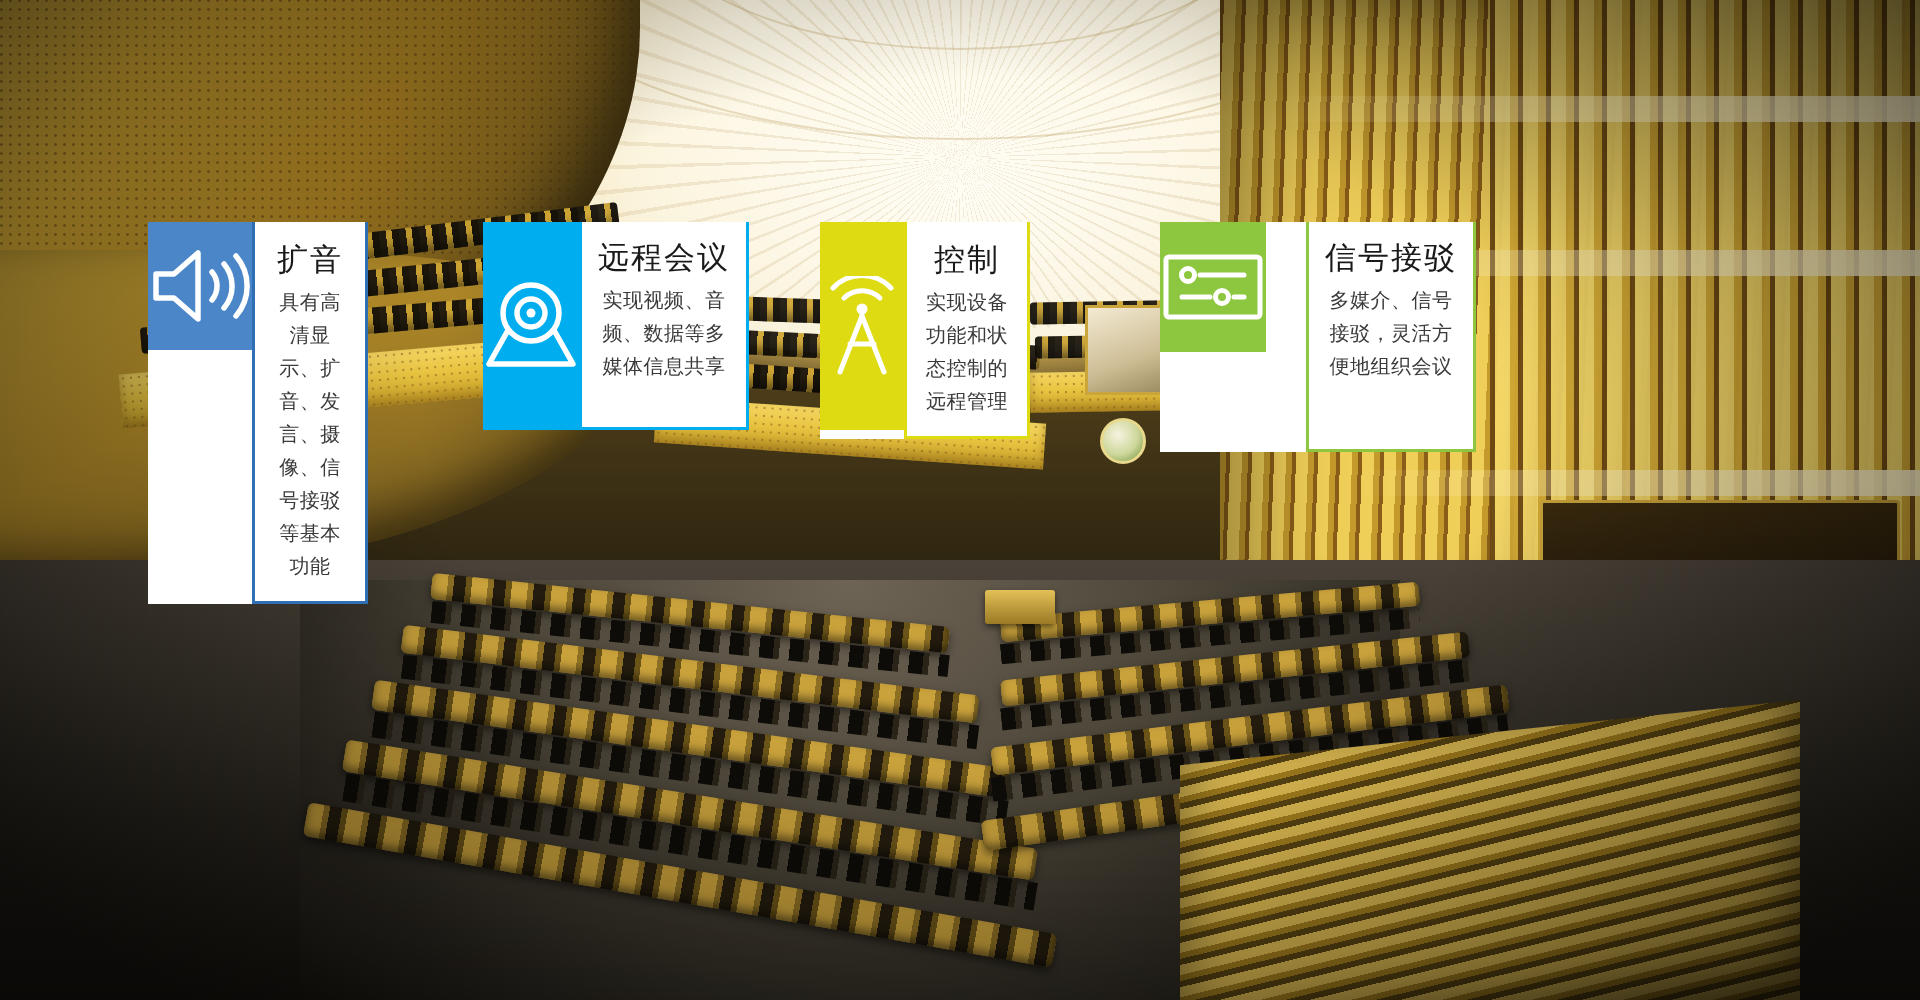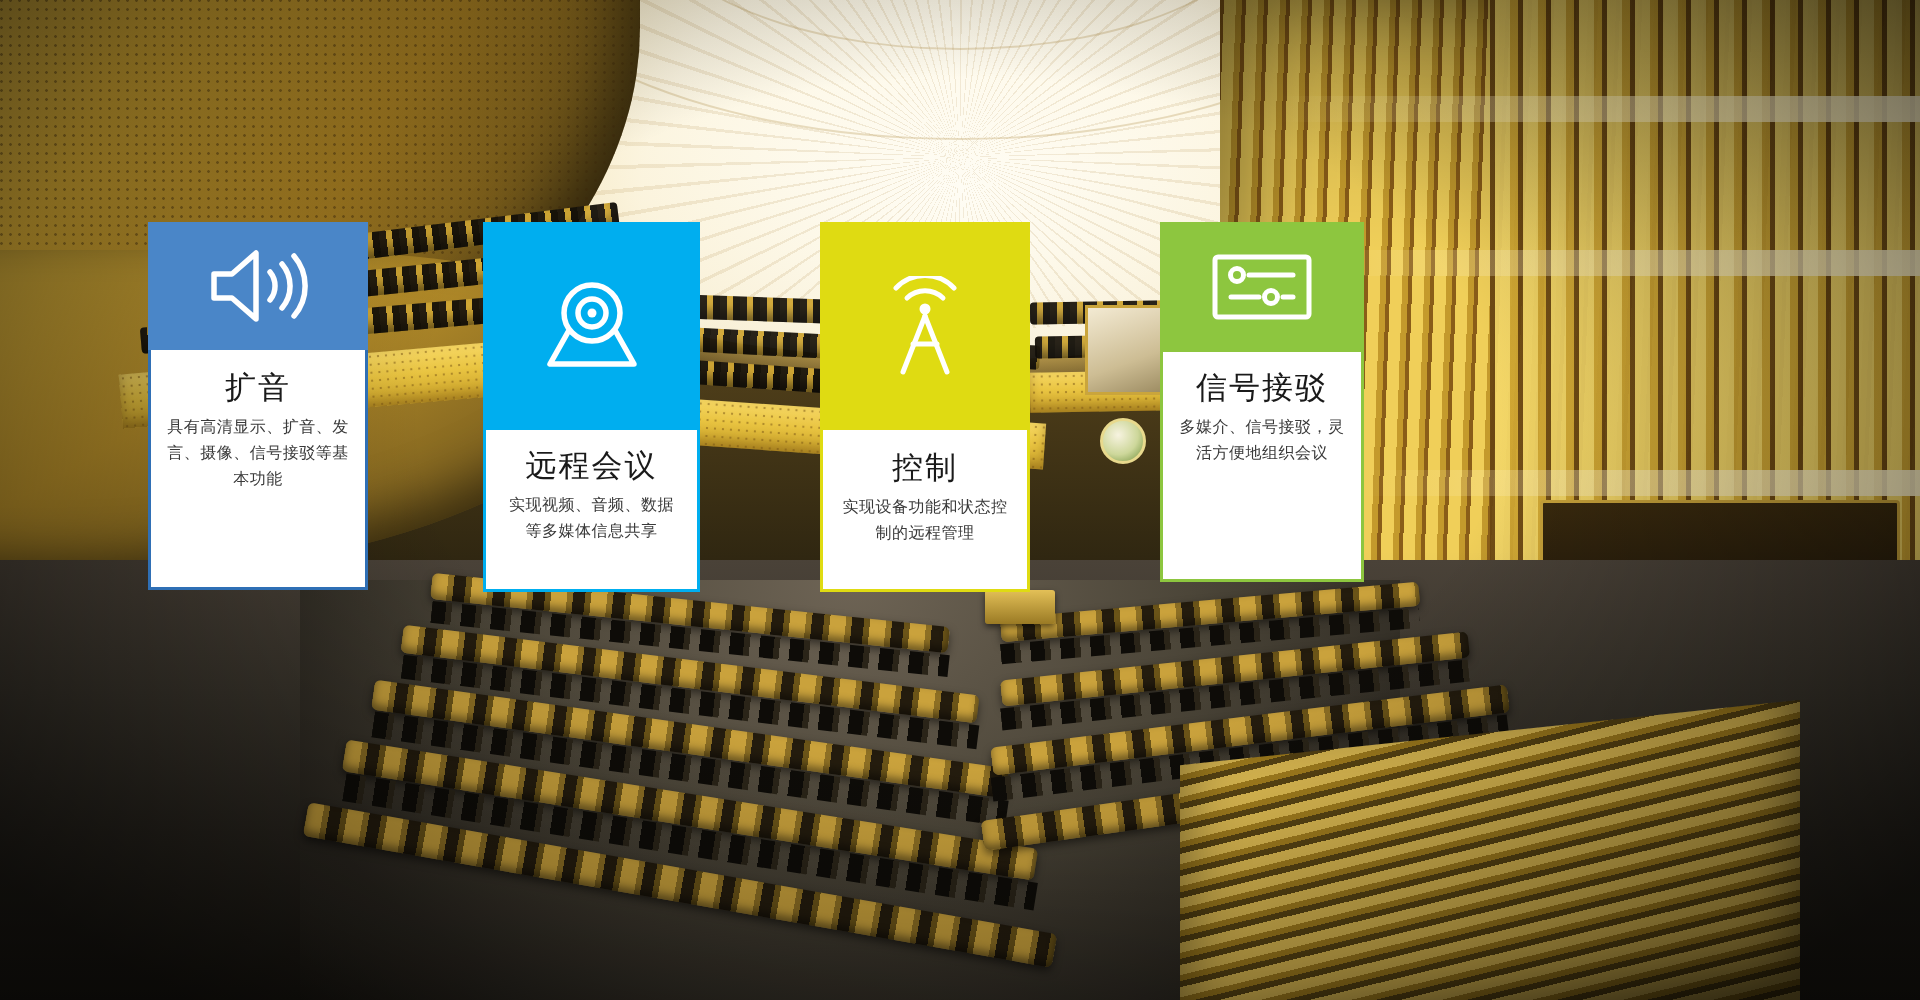--- a/index.html
+++ b/index.html
@@ -197,7 +197,7 @@
   }
   .card {
     position:absolute;
-    display:flex; flex-direction:column;
+    display:flex; flex-direction:row;
     background:#ffffff;
   }
   .card-head {

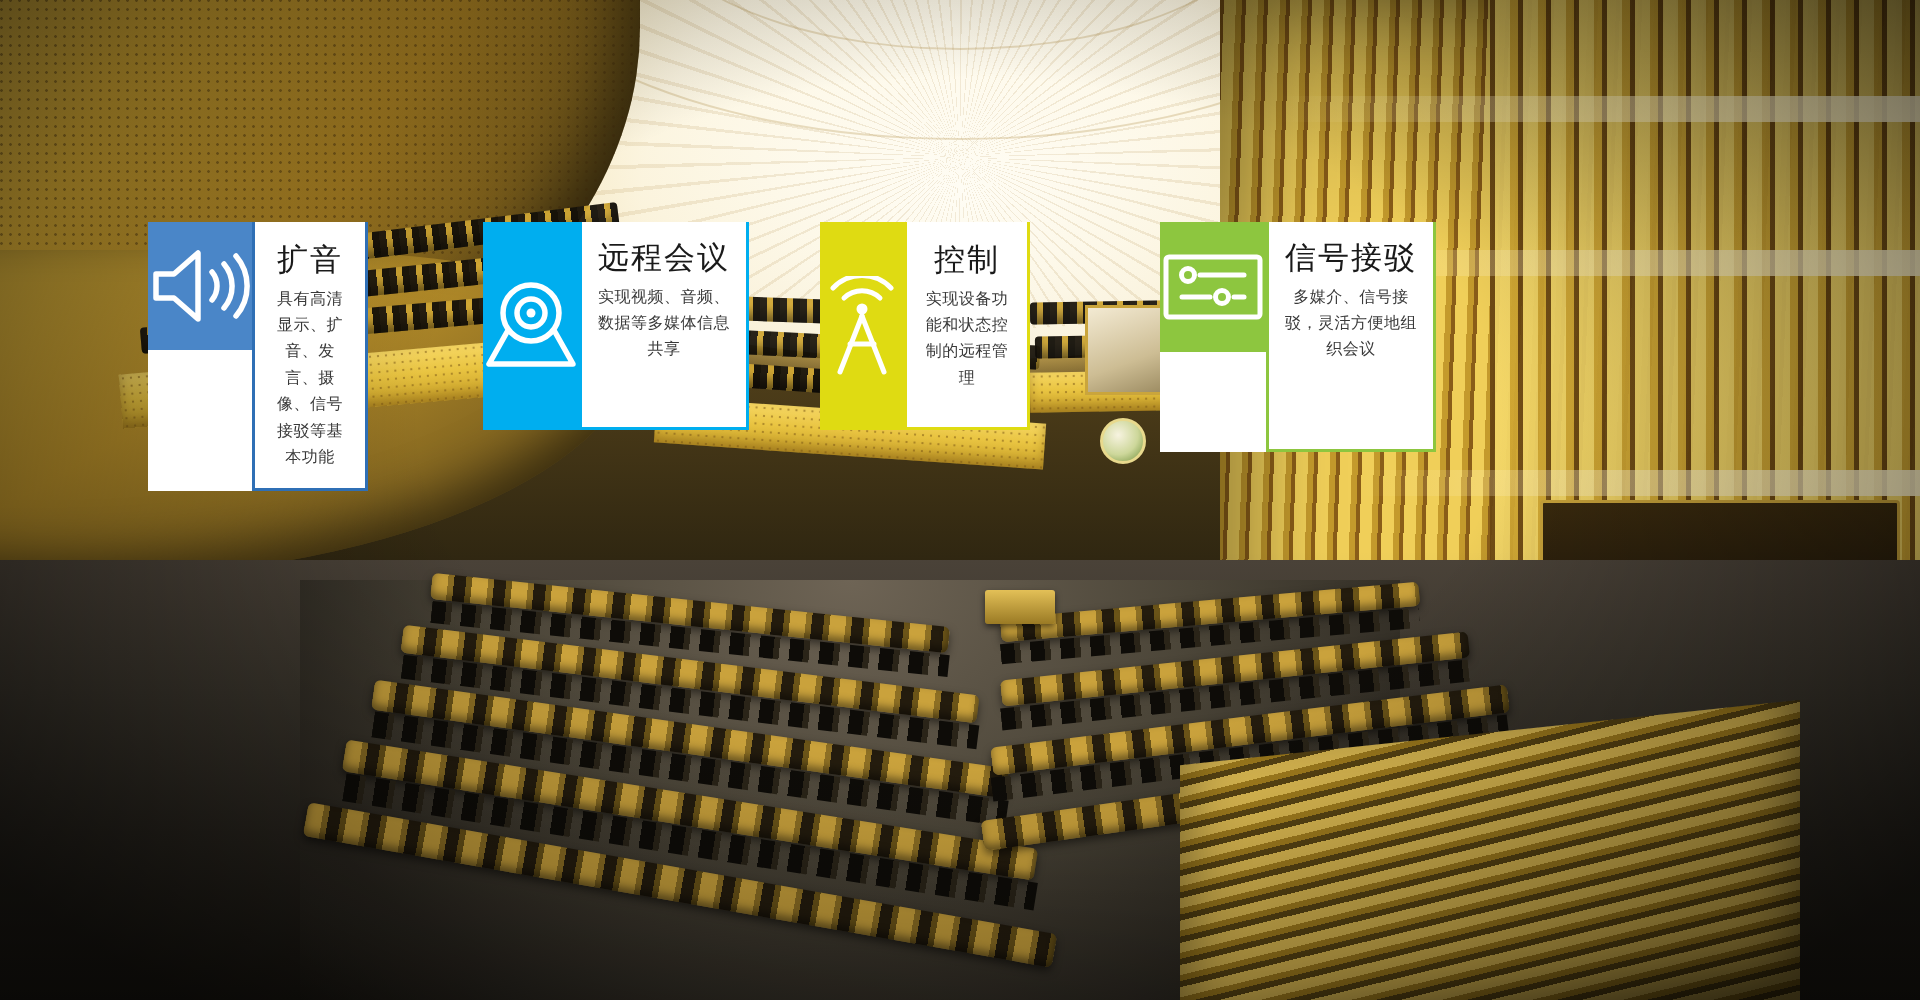--- a/index.html
+++ b/index.html
@@ -235,7 +235,7 @@
   #card-3 .card-head { height:208px; background:#dfdb12; }
   #card-3 .card-body { border-color:#dfdb12; min-height:162px; padding-top:20px; }
 
-  #card-4 { left:1160px; top:222px; width:204px; }
+  #card-4 { left:1160px; top:222px; width:204px;gap:40px; }
   #card-4 .card-head { height:130px; background:#8dc63f; }
   #card-4 .card-body { border-color:#8dc63f; min-height:230px; padding-top:18px; }
 </style>

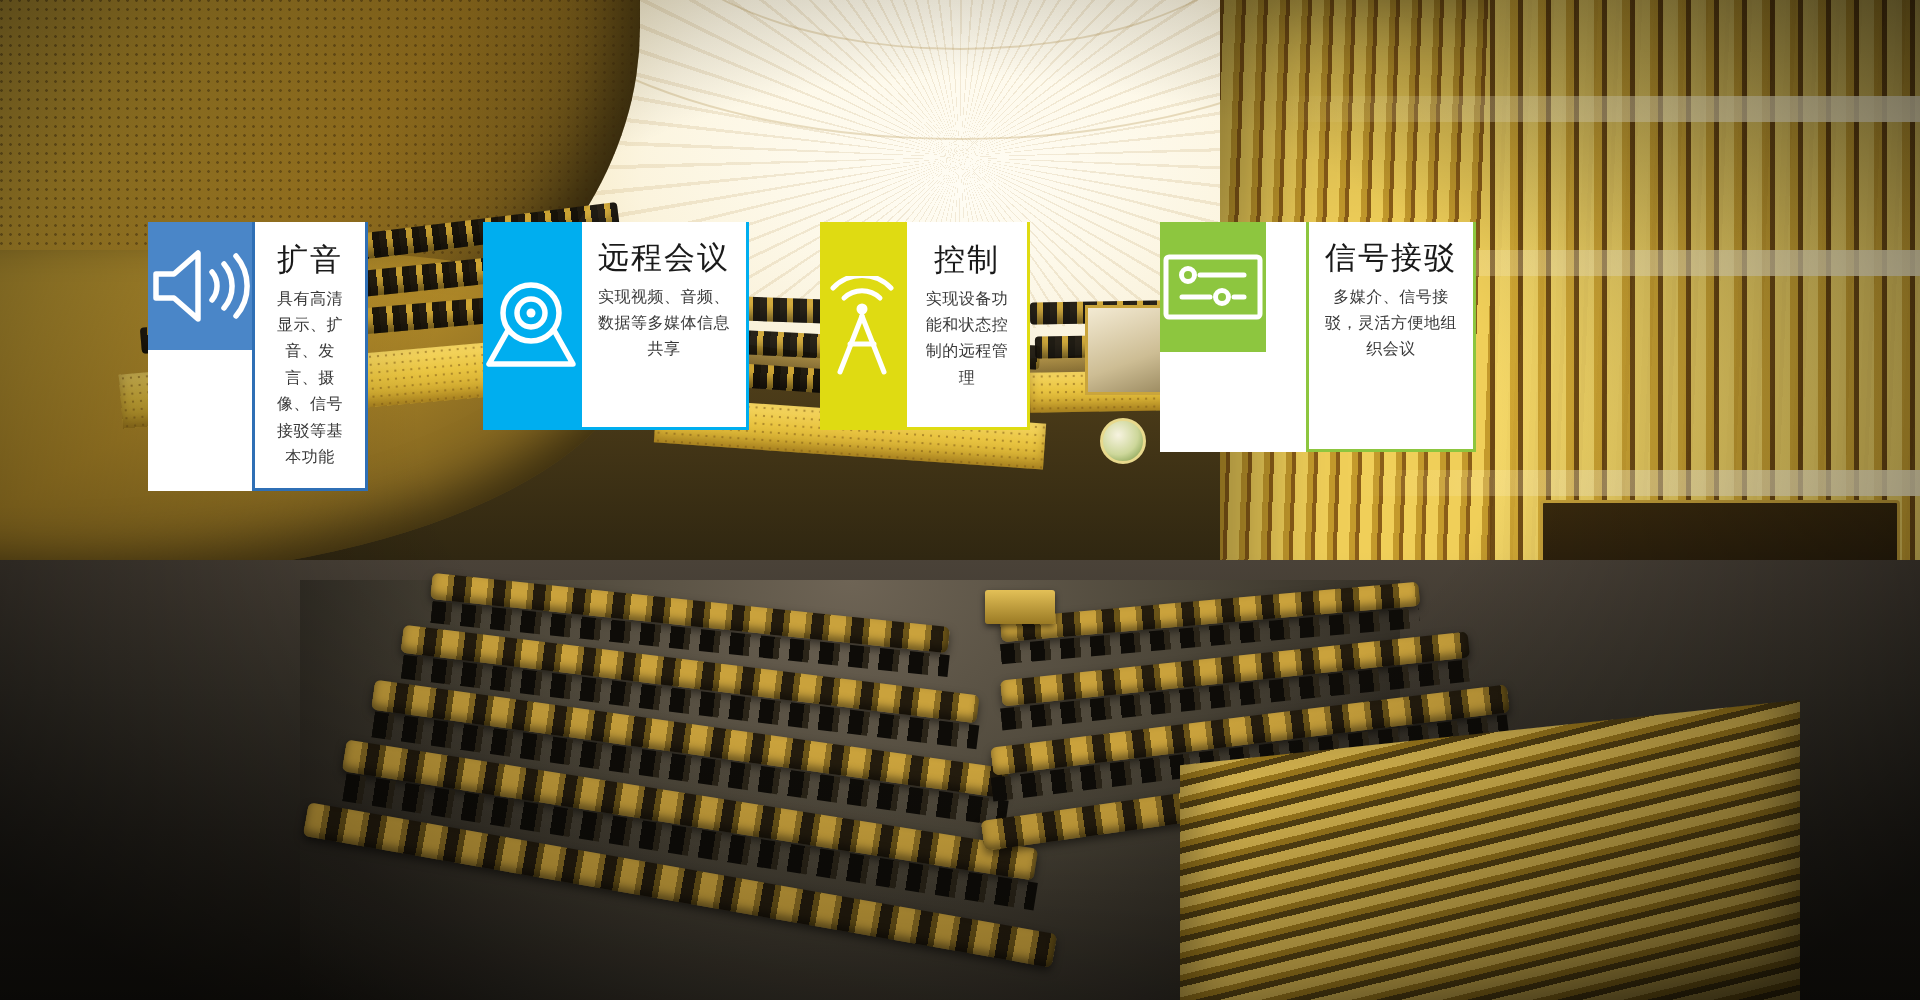--- a/index.html
+++ b/index.html
@@ -218,7 +218,7 @@
     font-weight:400; margin-bottom:8px; white-space:nowrap;
   }
   .card-desc {
-    font-size:16px; line-height:1.65; color:#3a3a3a; letter-spacing:0.5px;
+    font-size:20px; line-height:1.65; color:#3a3a3a; letter-spacing:0.5px;
     font-weight:400;
   }
 

